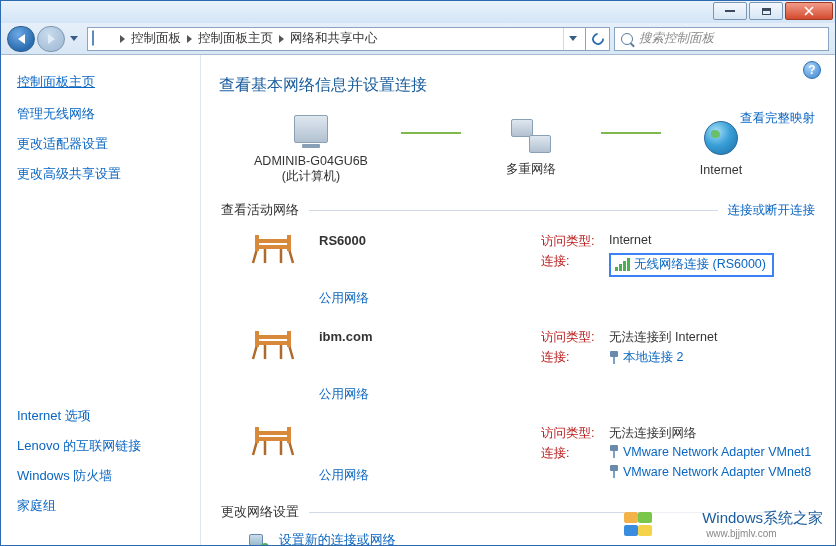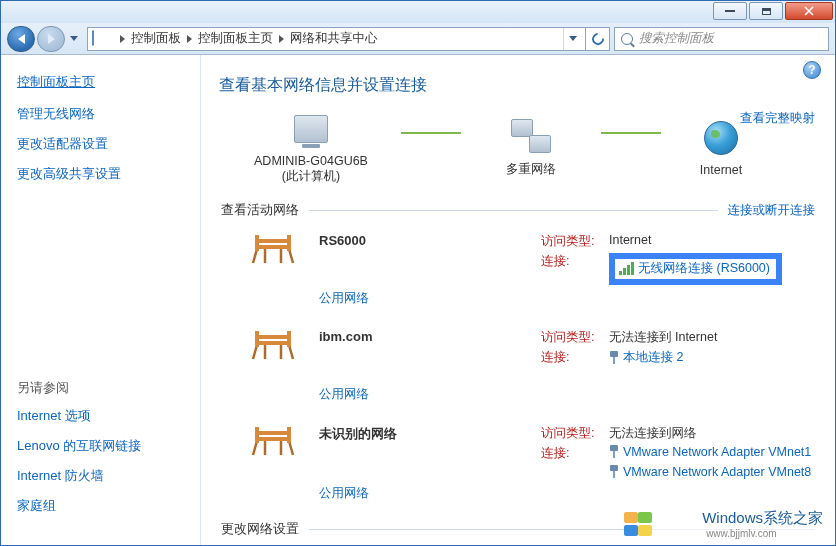--- a/index.html
+++ b/index.html
@@ -69,7 +69,7 @@
   .plug-icon{width:10px;height:14px;display:inline-block;margin-right:4px;position:relative;}
   .plug-icon::before{content:"";position:absolute;width:8px;height:6px;background:#6a8aab;top:0;left:1px;border-radius:1px;}
   .plug-icon::after{content:"";position:absolute;width:2px;height:7px;background:#7aa2c9;top:6px;left:4px;}
-  .hi-box { border:6px solid #3b82f6; padding:1px 6px 2px 4px; display:inline-flex; align-items:center;}
+  .hi-box { border:2px solid #3b82f6; padding:1px 6px 2px 4px; display:inline-flex; align-items:center;}
   .sec2-head { display:flex;align-items:center;margin:0 20px 6px 20px;font-size:13px;color:#333;}
   .sec2-head .line{flex:1;height:1px;background:#d0dae6;margin-left:10px;}
   .newconn-icon{width:18px;height:18px;display:inline-block;margin-right:8px;position:relative;vertical-align:middle;}

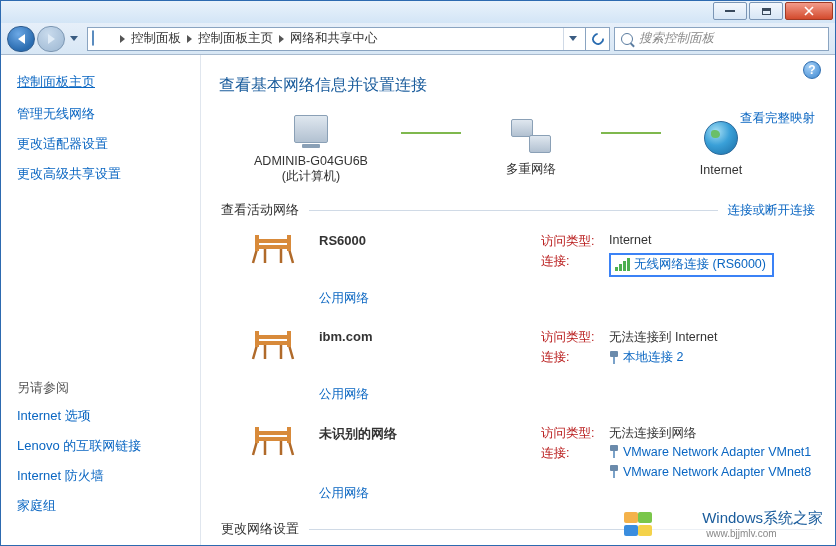--- a/index.html
+++ b/index.html
@@ -141,7 +141,6 @@
       <div class="side-link">更改适配器设置</div>
       <div class="side-link">更改高级共享设置</div>
       <div class="side-spacer"></div>
-      <div class="side-sub">另请参阅</div>
       <div class="side-link">Internet 选项</div>
       <div class="side-link">Lenovo 的互联网链接</div>
       <div class="side-link">Internet 防火墙</div>

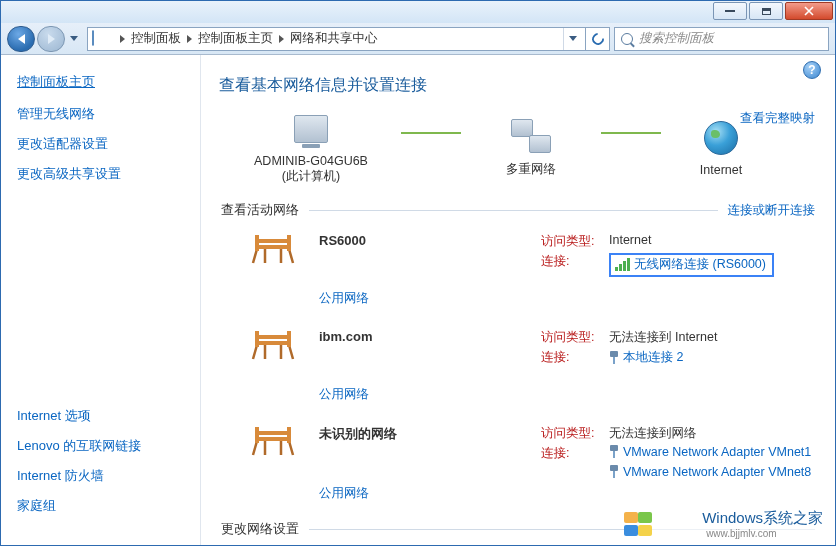--- a/index.html
+++ b/index.html
@@ -260,7 +260,6 @@
               </svg>
             </div>
             <div class="net-namecol">
-              <div class="net-name">未识别的网络</div>
               <div class="net-type">公用网络</div>
             </div>
             <div class="net-rightcol">

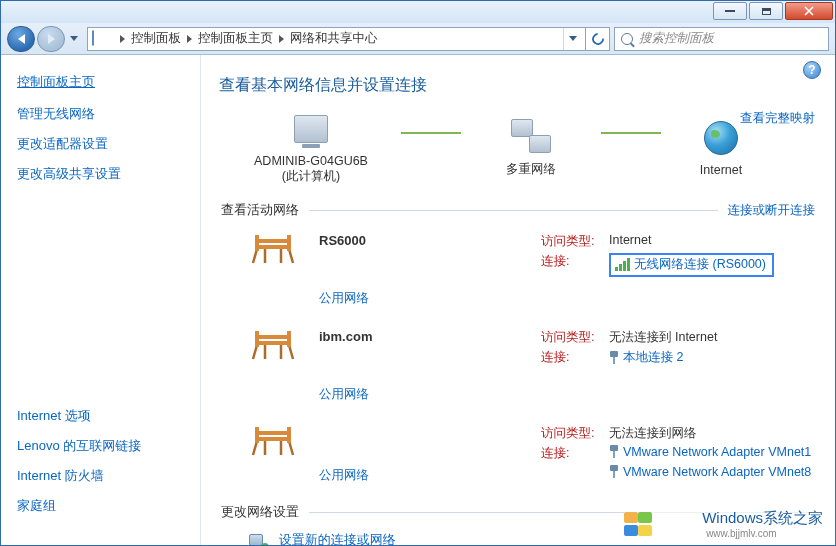--- a/index.html
+++ b/index.html
@@ -143,7 +143,7 @@
       <div class="side-spacer"></div>
       <div class="side-link">Internet 选项</div>
       <div class="side-link">Lenovo 的互联网链接</div>
-      <div class="side-link">Internet 防火墙</div>
+      <div class="side-link">Windows 防火墙</div>
       <div class="side-link">家庭组</div>
     </div>
 

